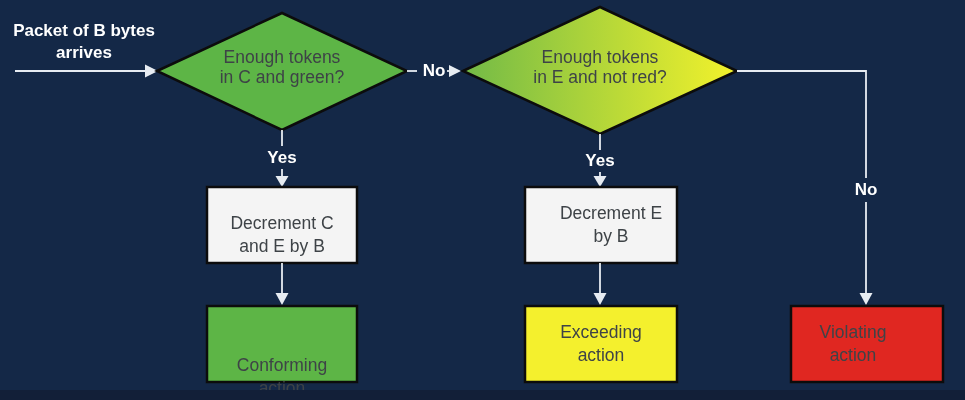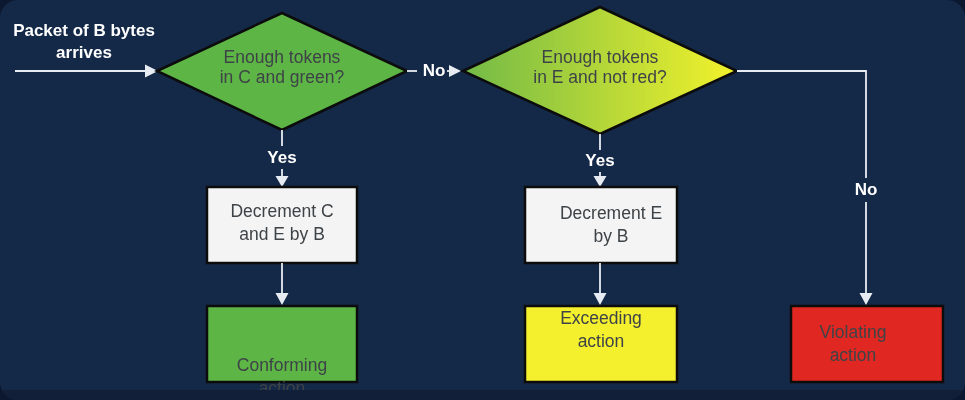--- a/index.html
+++ b/index.html
@@ -10,7 +10,6 @@
     background: var(--color-background, #142847);
     font-family: "Liberation Sans", sans-serif;
     overflow: hidden;
-    border-radius: 18px;
   }
   .footer-strip {
     position: absolute; left: 0; bottom: 0;

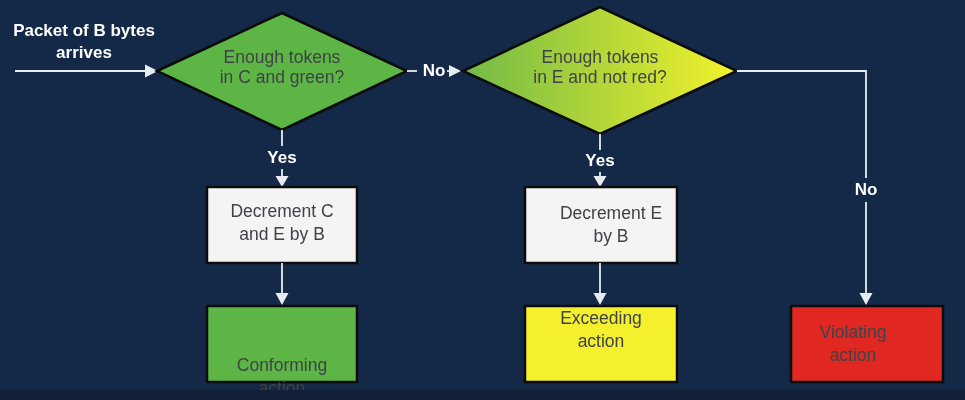--- a/index.html
+++ b/index.html
@@ -124,7 +124,7 @@
 
   <div class="label label-light" style="left:846px; top:179px; width:40px;">No</div>
 
-  <div class="label label-dark box-label" style="left:207px; top:185px; width:150px; height:76px;">Decrement C
+  <div class="label label-dark box-label" style="left:207px; top:197px; width:150px; height:76px;">Decrement C
 and E by B</div>
 
   <div class="label label-dark box-label" style="left:551px; top:187px; width:120px; height:76px;">Decrement E by B</div>

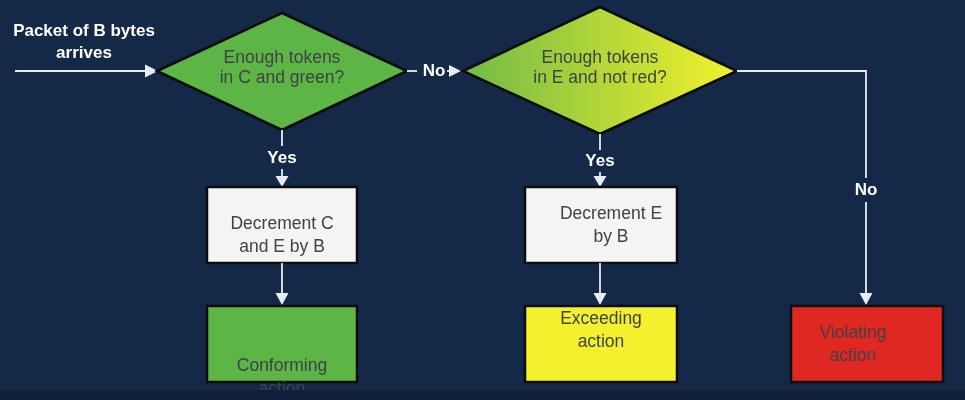--- a/index.html
+++ b/index.html
@@ -132,7 +132,7 @@
   <div class="label label-dark box-label" style="left:207px; top:306px; width:150px; height:76px;margin-top:33px;">Conforming
 action</div>
 
-  <div class="label label-dark box-label" style="left:525px; top:292px; width:152px; height:76px;">Exceeding
+  <div class="label label-dark box-label" style="left:525px; top:306px; width:152px; height:76px;">Exceeding
 action</div>
 
   <div class="label label-dark box-label" style="left:791px; top:306px; width:124px; height:76px;">Violating

